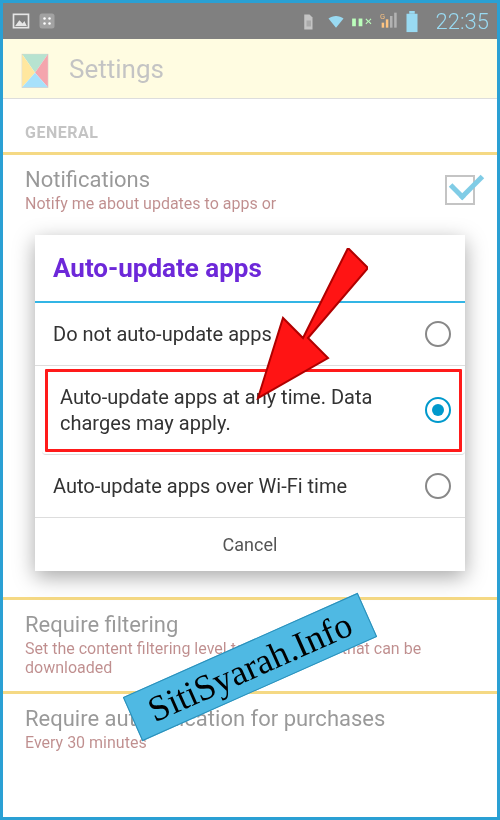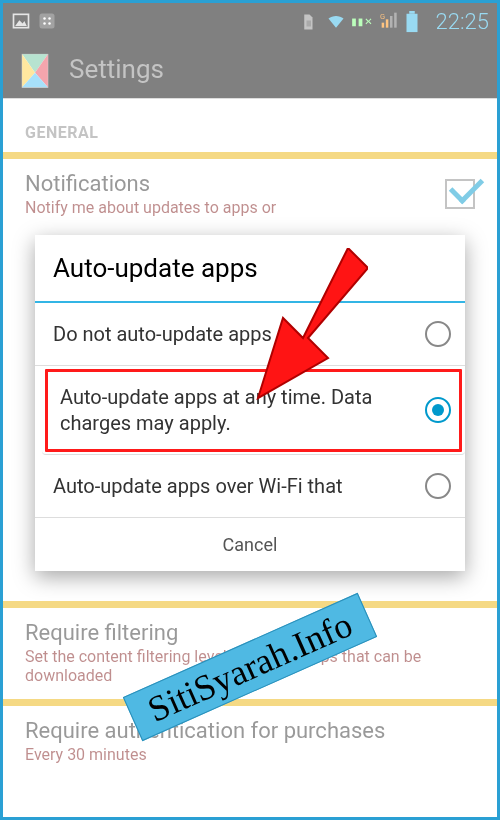--- a/index.html
+++ b/index.html
@@ -207,7 +207,7 @@
           <rect x="0" y="3" width="12" height="20" fill="#33b5e5"></rect>
         </svg>
     </span>
-    <span class="time">22:25</span>
+    <span class="time">22:35</span>
   </div>
 </div>
 

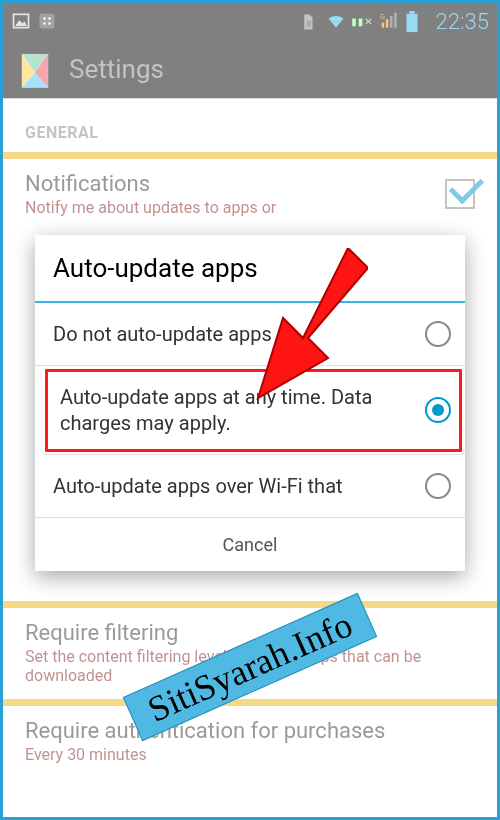--- a/index.html
+++ b/index.html
@@ -31,7 +31,7 @@
   
   .action-bar {
     height: 60px;
-    background: #000000;
+    background: #fef9c3;
     display: flex;
     align-items: center;
     padding: 0 10px;

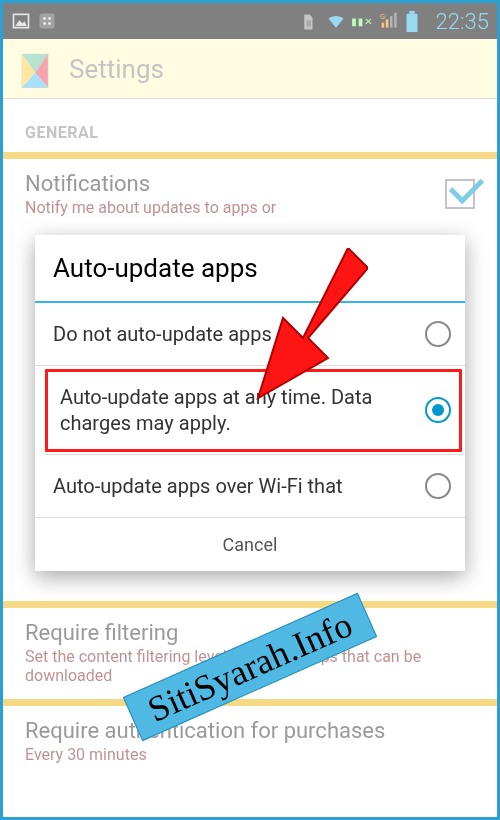--- a/index.html
+++ b/index.html
@@ -66,7 +66,7 @@
   }
   .setting-item {
     padding: 12px 22px 14px 22px;
-    border-top: 7px solid #eab308;
+    border-top: 3px solid #eab308;
   }
   .setting-item .title { font-size: 22px; color: #333; }
   .setting-item .sub { font-size: 16px; color: #7f1d1d; margin-top: 2px; }

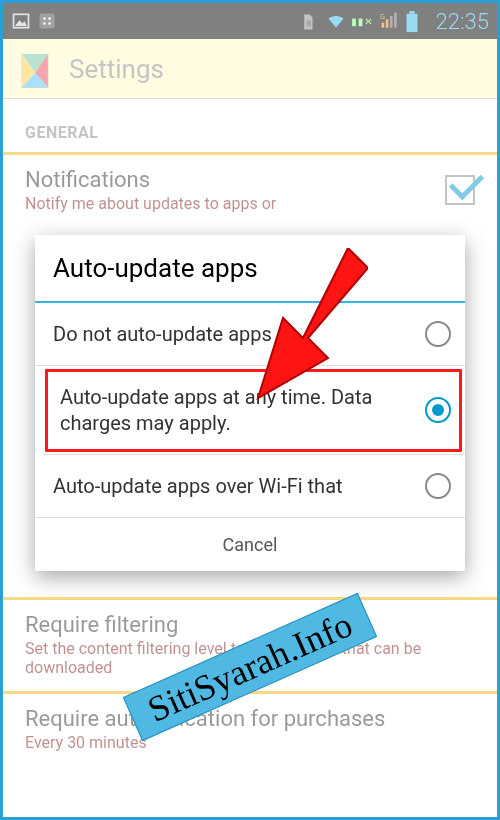--- a/index.html
+++ b/index.html
@@ -94,9 +94,9 @@
     z-index: 10;
   }
   .dialog-title {
-    color: #000000;
+    color: #6d28d9;
     font-size: 26px;
-    font-weight: 400;
+    font-weight: 700;
     padding: 18px 18px;
     border-bottom: 2px solid #33b5e5;
   }

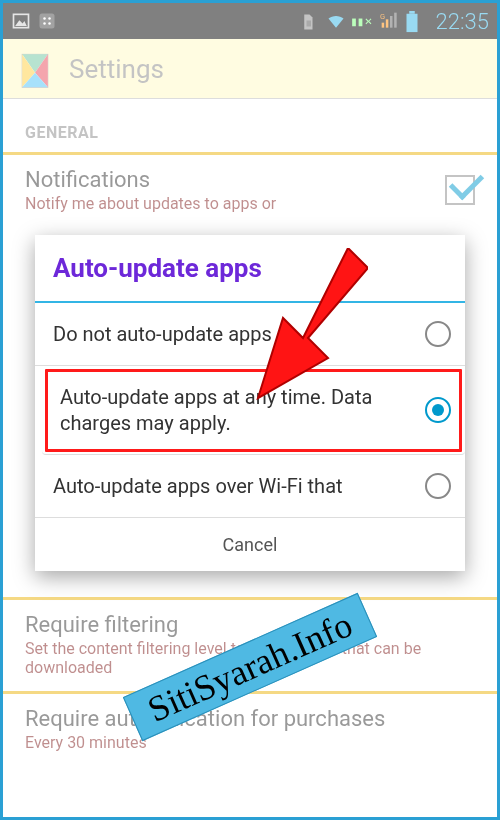--- a/index.html
+++ b/index.html
@@ -264,7 +264,7 @@
   </div>
 
   <div class="option">
-    <div class="label">Auto-update apps over Wi-Fi that</div>
+    <div class="label">Auto-update apps over Wi-Fi time</div>
     <div class="radio"></div>
   </div>
 

